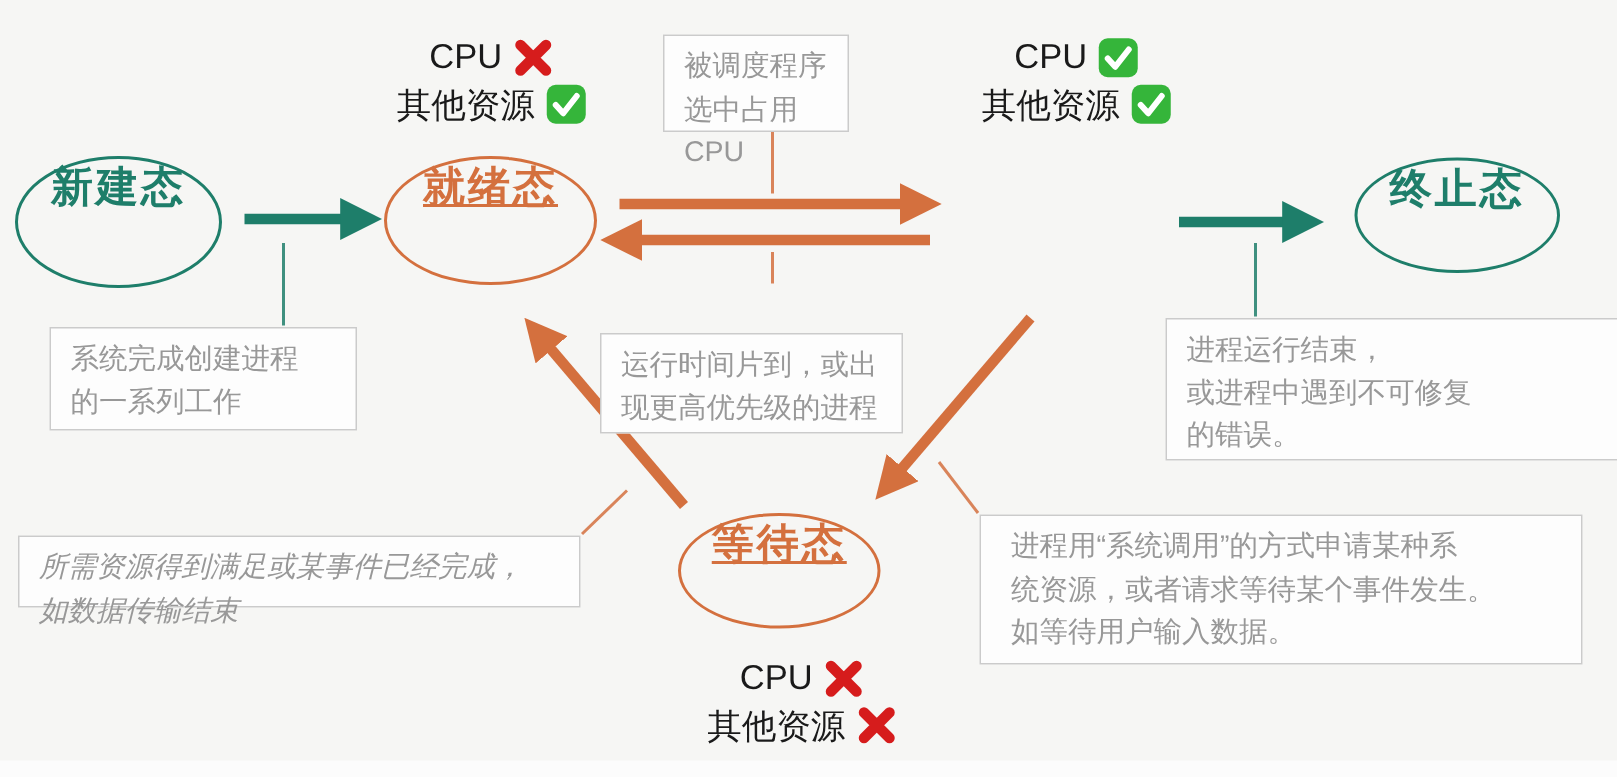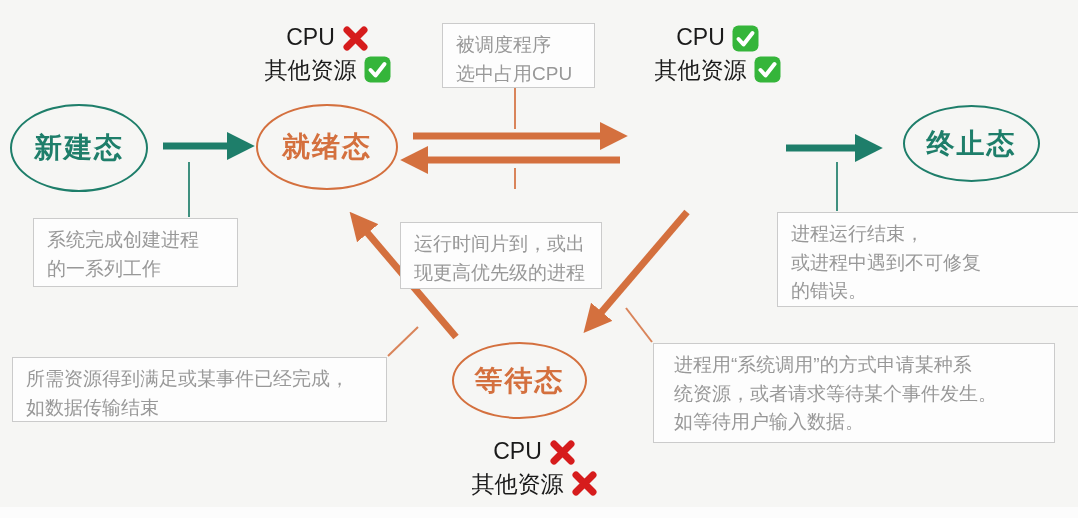--- a/index.html
+++ b/index.html
@@ -137,7 +137,7 @@
 
   <div class="note" style="left:13px; top:218px; width:205px; height:69px;margin-left:20px;">系统完成创建进程
 的一系列工作</div>
-  <div class="note" style="left:442px; top:23px; width:153px; height:65px;">被调度程序
+  <div class="note" style="left:442px; top:23px; width:124px; height:65px;">被调度程序
 选中占用CPU</div>
   <div class="note" style="left:400px; top:190px; width:202px; height:67px;margin-top:32px;">运行时间片到，或出
 现更高优先级的进程</div>

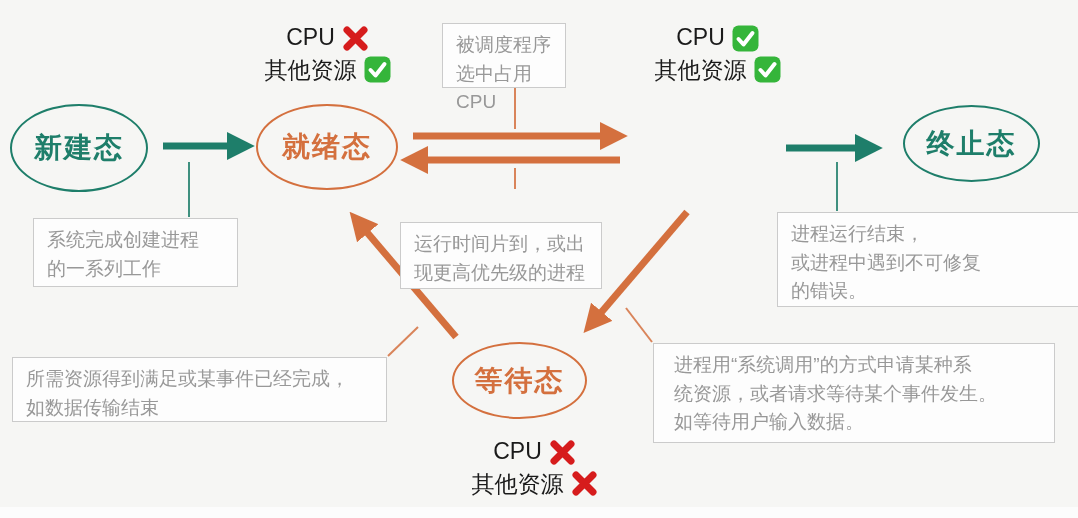--- a/index.html
+++ b/index.html
@@ -22,7 +22,7 @@
   .thin{stroke-width:2; fill:none; opacity:.85;}
   .state{
     position:absolute; border:2.5px solid; border-radius:50%;
-    display:flex; align-items:center; justify-content:center;
+    display:flex; align-items:flex-start; justify-content:center;
     font-size:28px; font-weight:bold; letter-spacing:2px;
     background:transparent;
   }

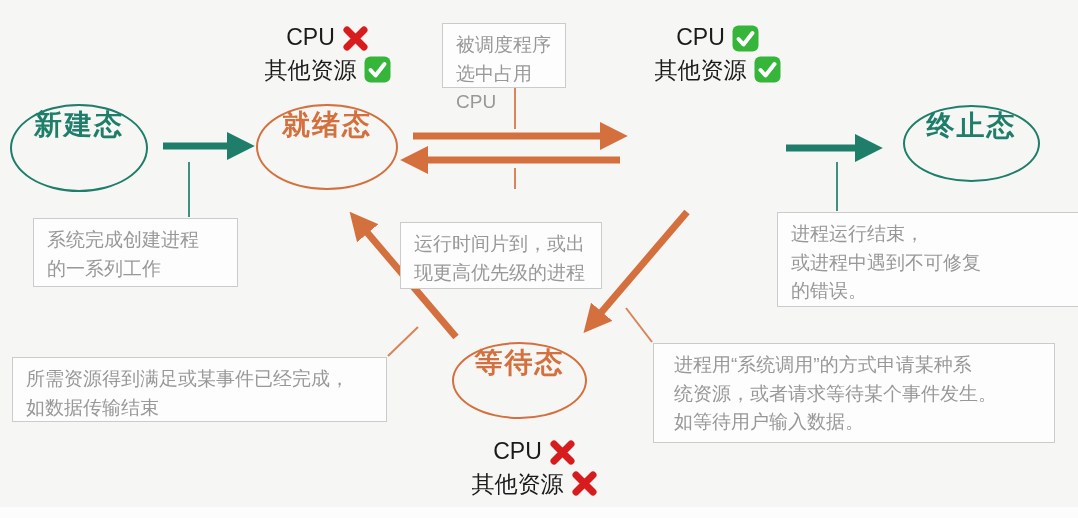--- a/index.html
+++ b/index.html
@@ -27,7 +27,7 @@
     background:transparent;
   }
   .state.teal{border-color:var(--teal); color:var(--teal);}
-  .state.orange{border-color:var(--orange); color:var(--orange);}
+  .state.orange{border-color:var(--orange); color:var(--orange);text-decoration:underline;}
   .note{
     position:absolute; background:var(--note-bg); border:1.5px solid var(--note-border);
     color:var(--note-text); font-size:19px; line-height:1.5;

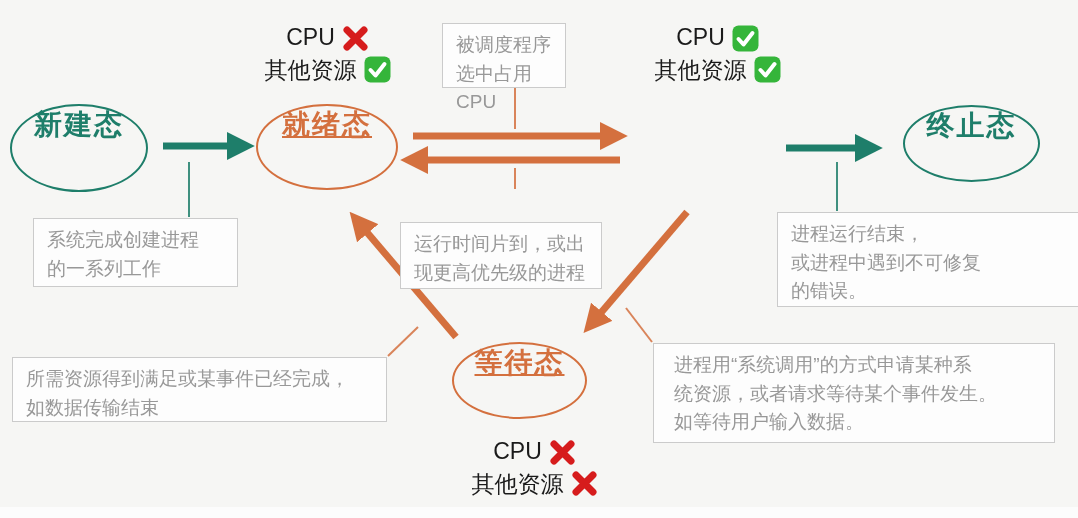--- a/index.html
+++ b/index.html
@@ -144,7 +144,7 @@
   <div class="note" style="left:777px; top:212px; width:312px; height:95px;">进程运行结束，
 或进程中遇到不可修复
 的错误。</div>
-  <div class="note" style="left:12px; top:357px; width:375px; height:65px;">所需资源得到满足或某事件已经完成，
+  <div class="note" style="left:12px; top:357px; width:375px; height:48px;font-style:italic;">所需资源得到满足或某事件已经完成，
 如数据传输结束</div>
   <div class="note" style="left:653px; top:343px; width:402px; height:100px;padding-left:20px;">进程用“系统调用”的方式申请某种系
 统资源，或者请求等待某个事件发生。

